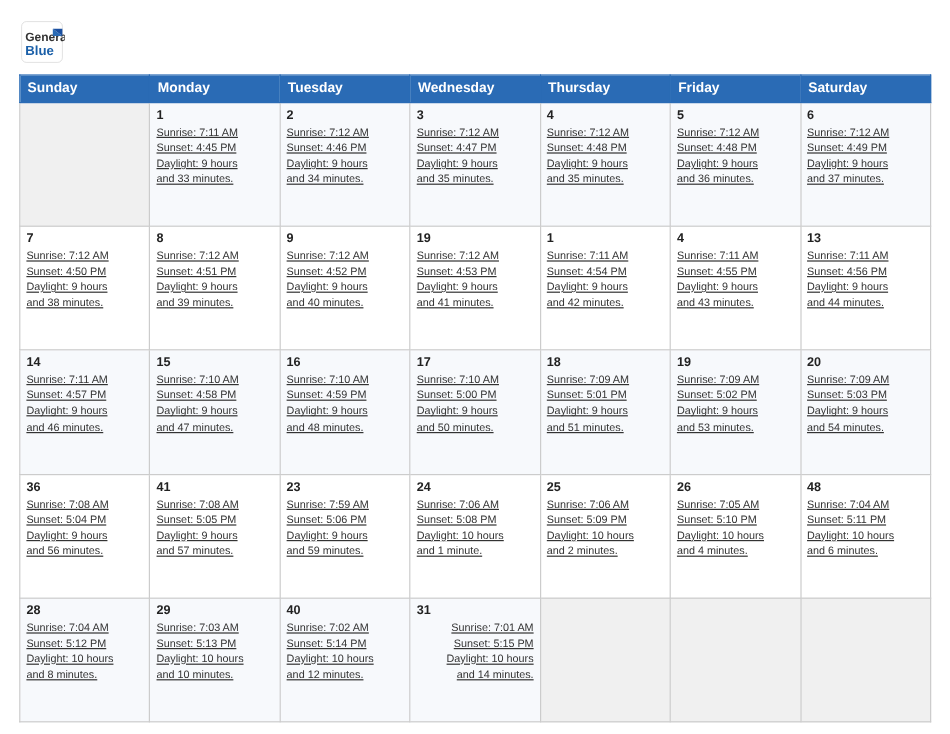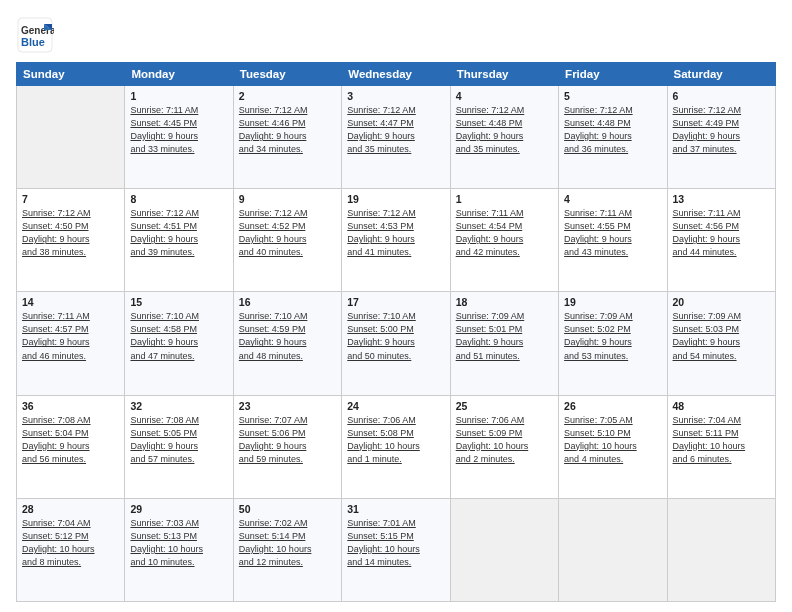--- a/index.html
+++ b/index.html
@@ -281,7 +281,7 @@
 and 56 minutes.</div>
           </td>
           <td>
-            <span class="day-number">32</span>
+            <span class="day-number">41</span>
             <div class="day-info" style="white-space: pre-line;">Sunrise: 7:08 AM
 Sunset: 5:05 PM
 Daylight: 9 hours

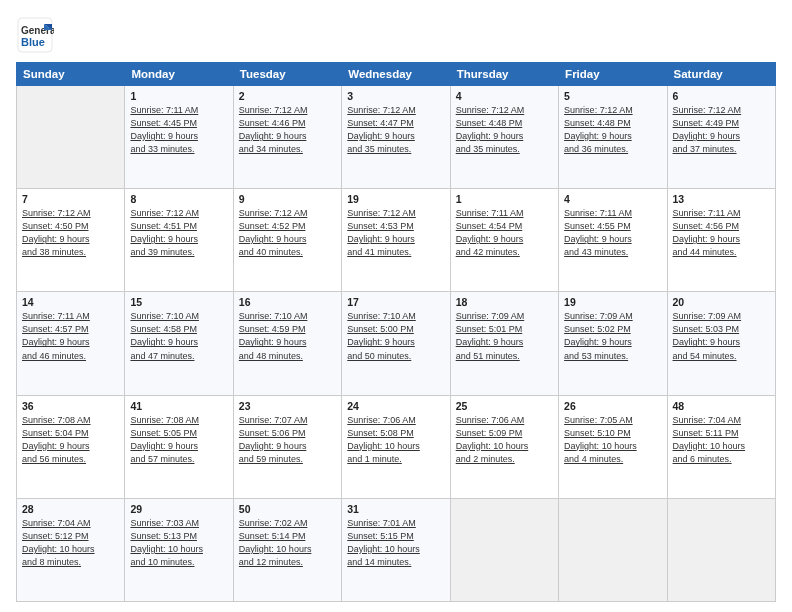--- a/index.html
+++ b/index.html
@@ -289,7 +289,7 @@
           </td>
           <td>
             <span class="day-number">23</span>
-            <div class="day-info" style="white-space: pre-line;">Sunrise: 7:07 AM
+            <div class="day-info" style="white-space: pre-line;">Sunrise: 7:59 AM
 Sunset: 5:06 PM
 Daylight: 9 hours
 and 59 minutes.</div>

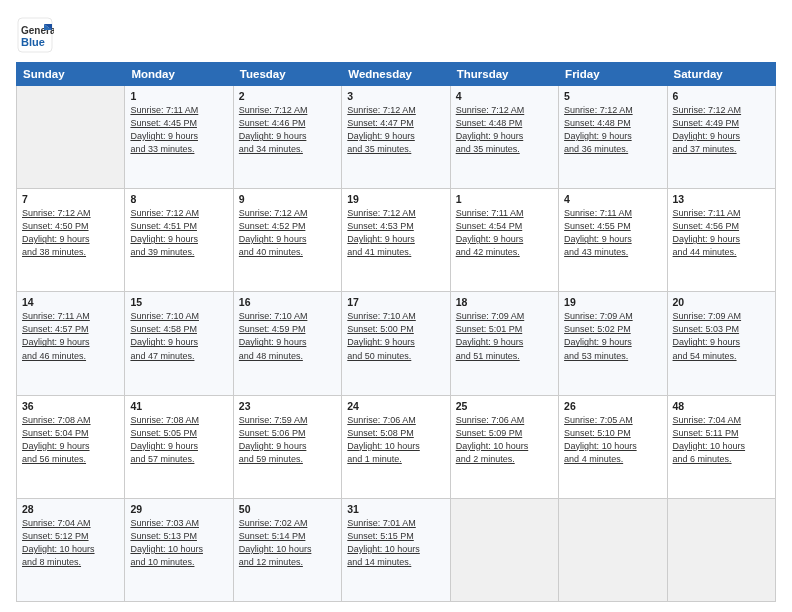--- a/index.html
+++ b/index.html
@@ -339,7 +339,7 @@
 and 10 minutes.</div>
           </td>
           <td>
-            <span class="day-number">50</span>
+            <span class="day-number">40</span>
             <div class="day-info" style="white-space: pre-line;">Sunrise: 7:02 AM
 Sunset: 5:14 PM
 Daylight: 10 hours

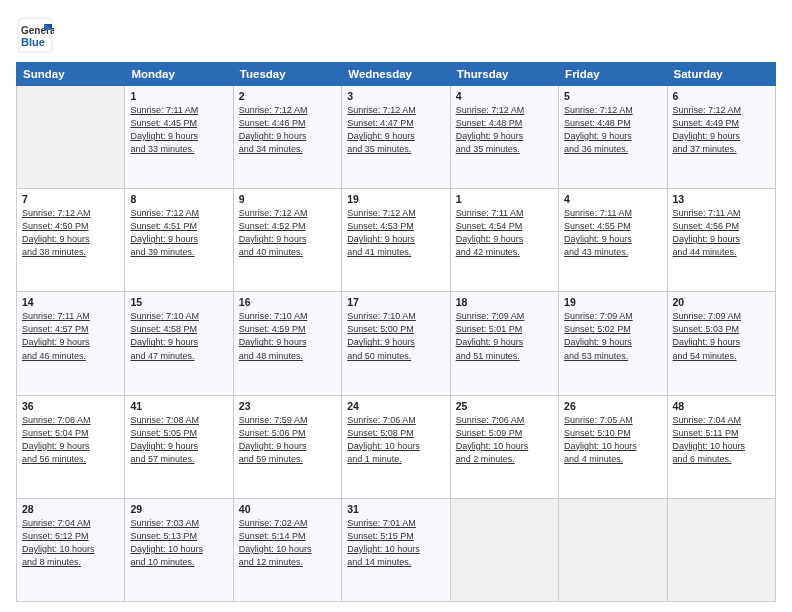--- a/index.html
+++ b/index.html
@@ -347,7 +347,7 @@
           </td>
           <td>
             <span class="day-number">31</span>
-            <div class="day-info" style="white-space: pre-line;">Sunrise: 7:01 AM
+            <div class="day-info" style="white-space: pre-line; text-align: right;">Sunrise: 7:01 AM
 Sunset: 5:15 PM
 Daylight: 10 hours
 and 14 minutes.</div>

